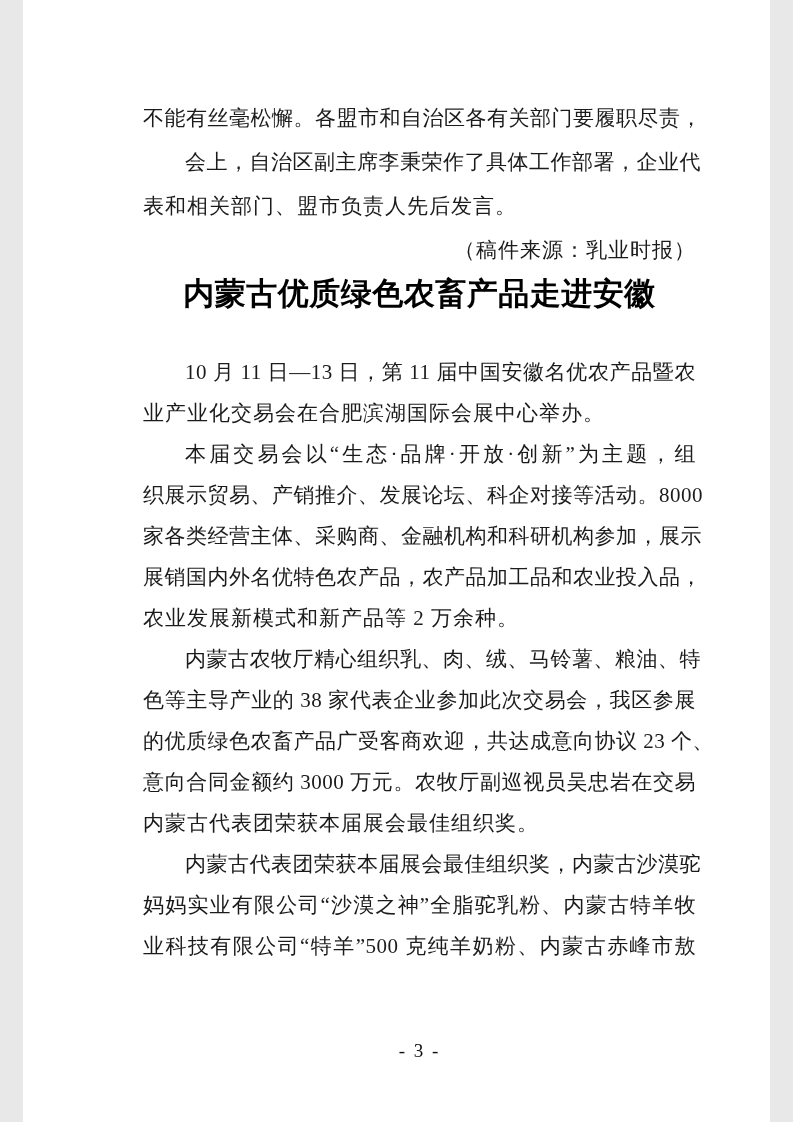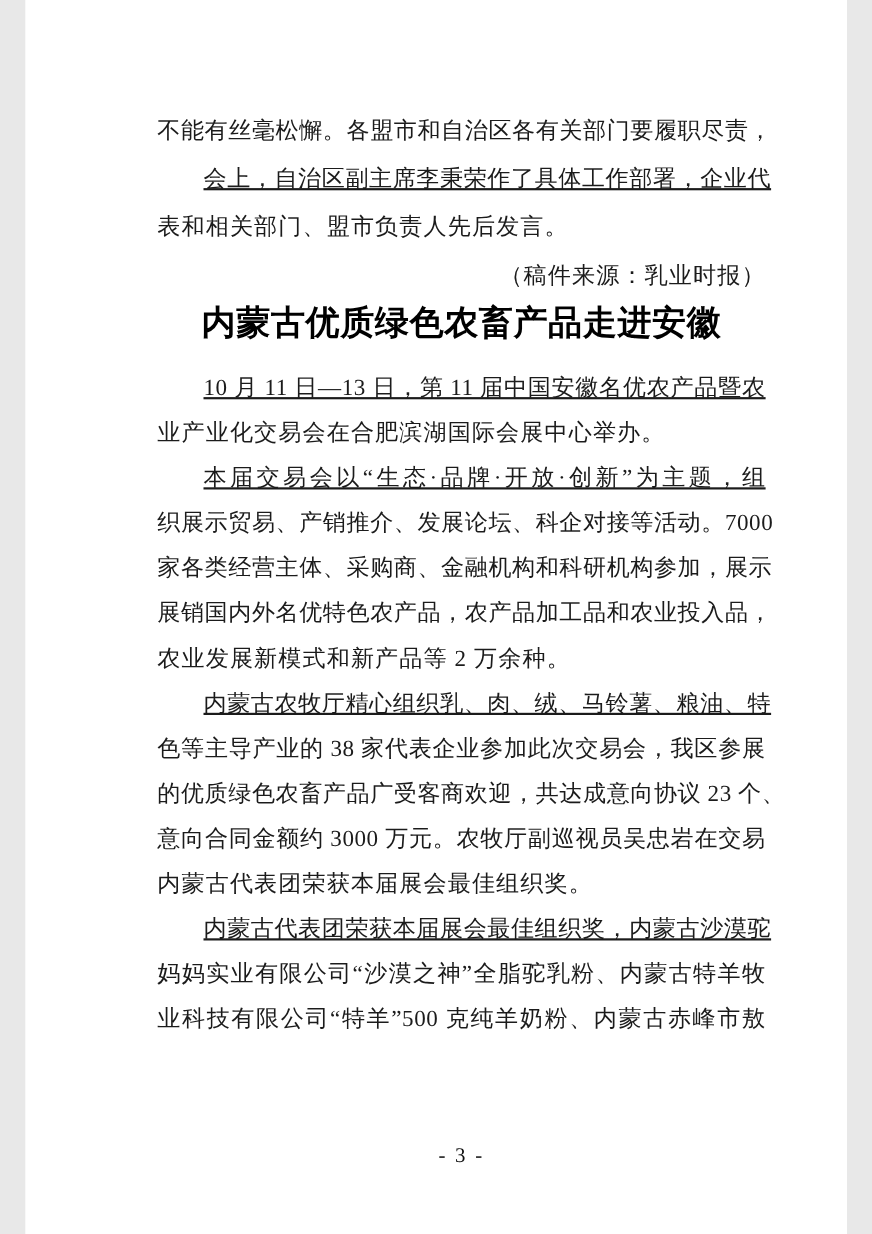--- a/index.html
+++ b/index.html
@@ -45,7 +45,6 @@
   }
   .line.indent {
     text-indent: 2em;
-    text-decoration: underline;
   }
   .article-title {
     margin: 0;

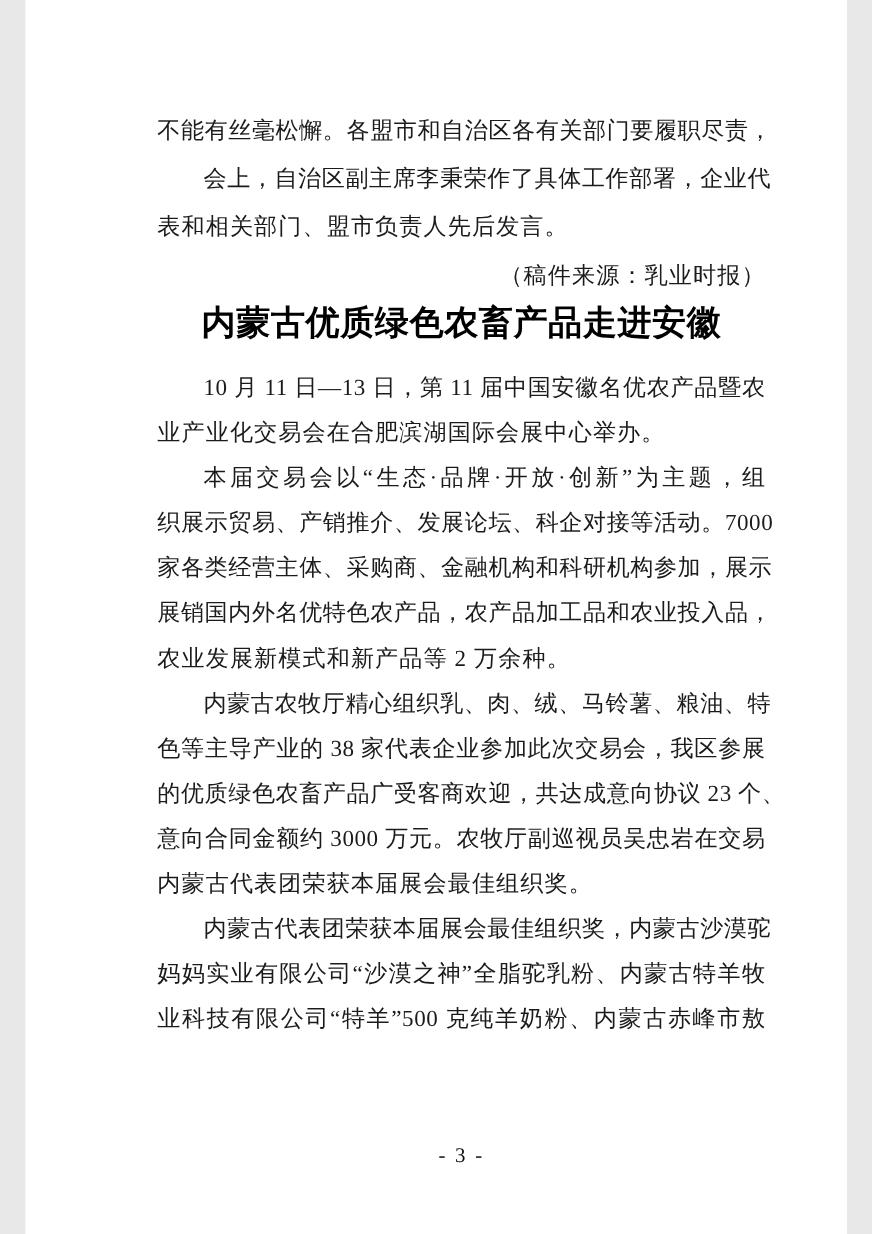--- a/index.html
+++ b/index.html
@@ -56,7 +56,7 @@
     color: #000000;
   }
   .body-lines {
-    margin-top: 16px;
+    margin-top: 36px;
   }
   .body-lines .line {
     line-height: 41px;

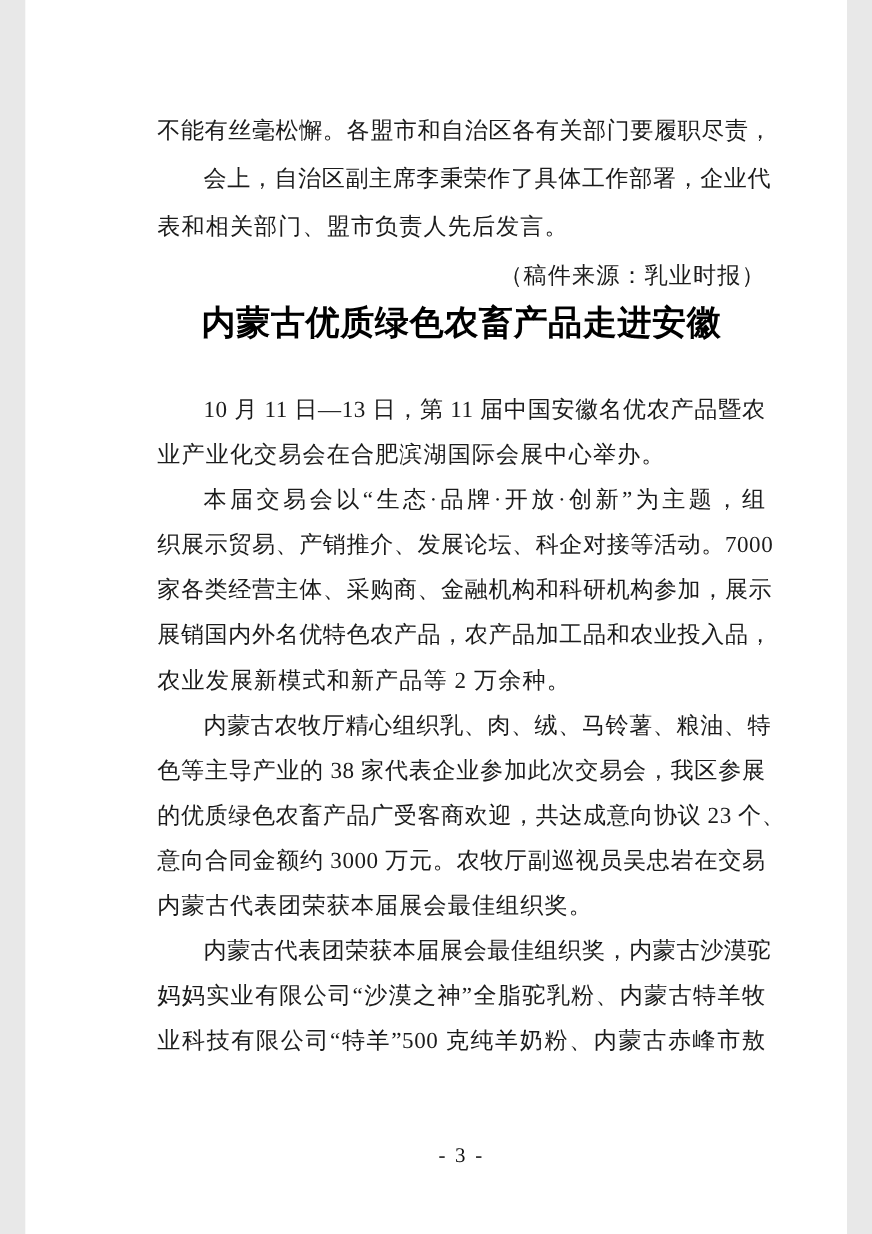--- a/index.html
+++ b/index.html
@@ -91,7 +91,7 @@
         <div class="line indent">10 月 11 日—13 日，第 11 届中国安徽名优农产品暨农</div>
         <div class="line end">业产业化交易会在合肥滨湖国际会展中心举办。</div>
         <div class="line indent">本届交易会以“生态·品牌·开放·创新”为主题，组</div>
-        <div class="line">织展示贸易、产销推介、发展论坛、科企对接等活动。7000</div>
+        <div class="line">织展示贸易、产销推介、发展论坛、科企对接等活动。8000</div>
         <div class="line">家各类经营主体、采购商、金融机构和科研机构参加，展示</div>
         <div class="line">展销国内外名优特色农产品，农产品加工品和农业投入品，</div>
         <div class="line end">农业发展新模式和新产品等 2 万余种。</div>

